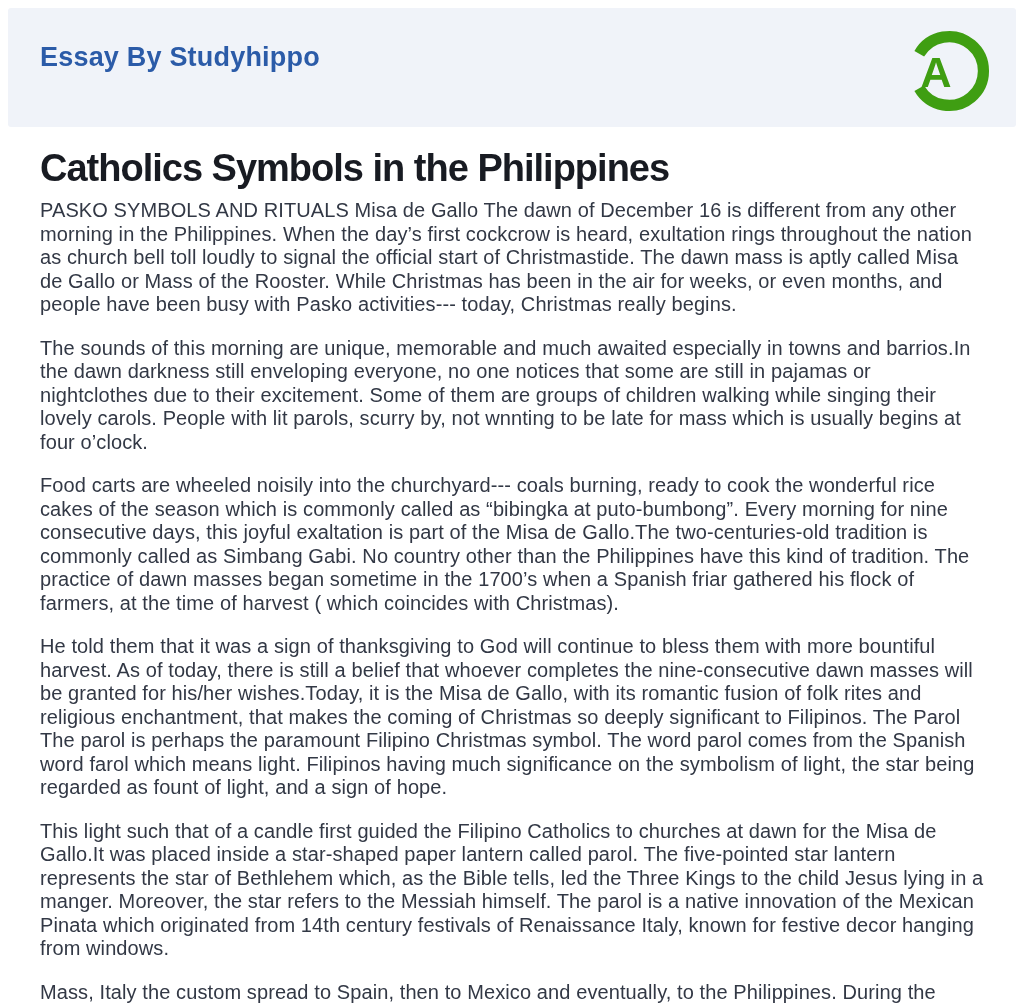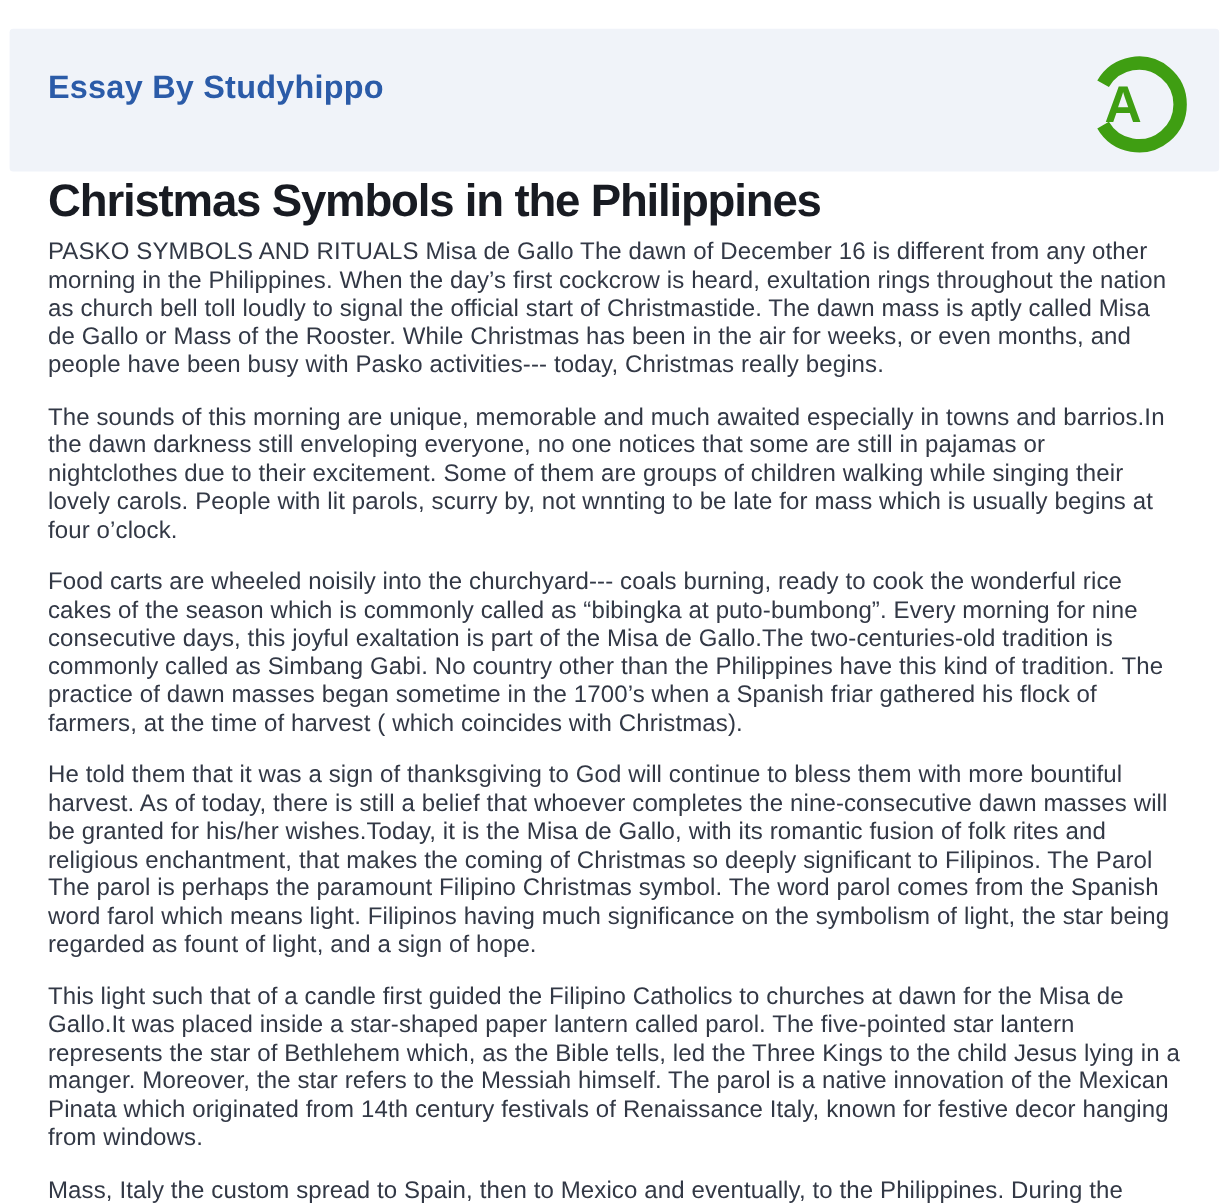--- a/index.html
+++ b/index.html
@@ -21,7 +21,7 @@
   .banner {
     position: absolute;
     left: 8px;
-    top: 24px;
+    top: 8px;
     width: 1008px;
     height: 119px;
     background: var(--header-bg, #f0f3f9);

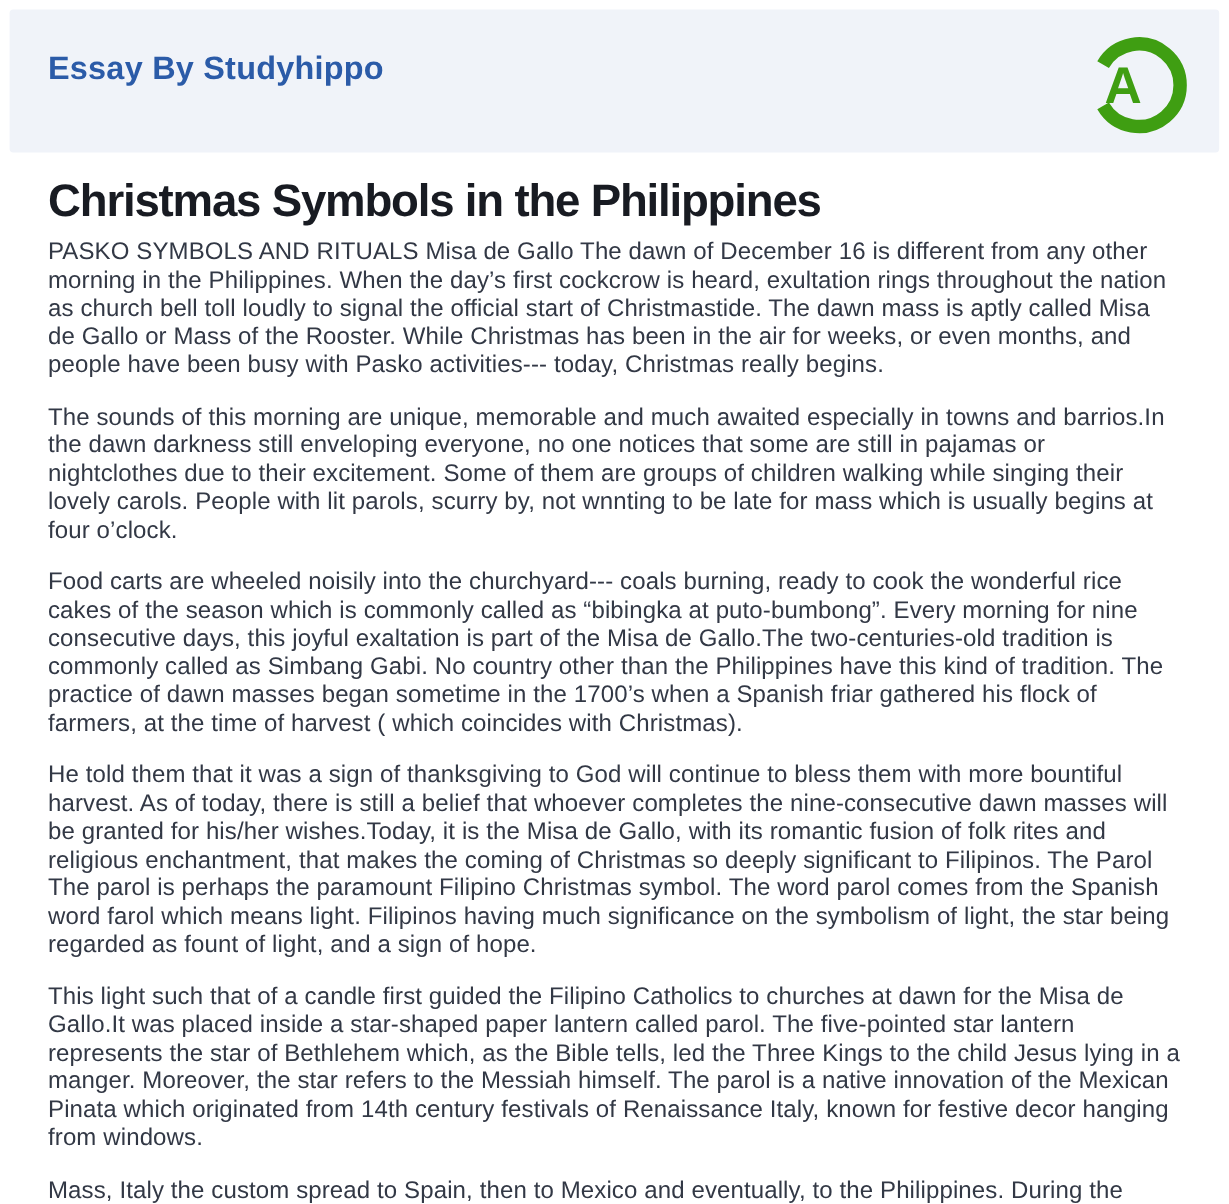--- a/index.html
+++ b/index.html
@@ -113,7 +113,7 @@
   </header>
 
   <main class="content">
-    <h1 class="title">Christmas Symbols in the Philippines</h1>
+    <h1 class="title">Catholics Symbols in the Philippines</h1>
     <div class="essay-body">
         <p>PASKO SYMBOLS AND RITUALS Misa de Gallo The dawn of December 16 is different from any other morning in the Philippines. When the day’s first cockcrow is heard, exultation rings throughout the nation as church bell toll loudly to signal the official start of Christmastide. The dawn mass is aptly called Misa de Gallo or Mass of the Rooster. While Christmas has been in the air for weeks, or even months, and people have been busy with Pasko activities--- today, Christmas really begins.</p>
         <p>The sounds of this morning are unique, memorable and much awaited especially in towns and barrios.In the dawn darkness still enveloping everyone, no one notices that some are still in pajamas or nightclothes due to their excitement. Some of them are groups of children walking while singing their lovely carols. People with lit parols, scurry by, not wnnting to be late for mass which is usually begins at four o’clock.</p>

